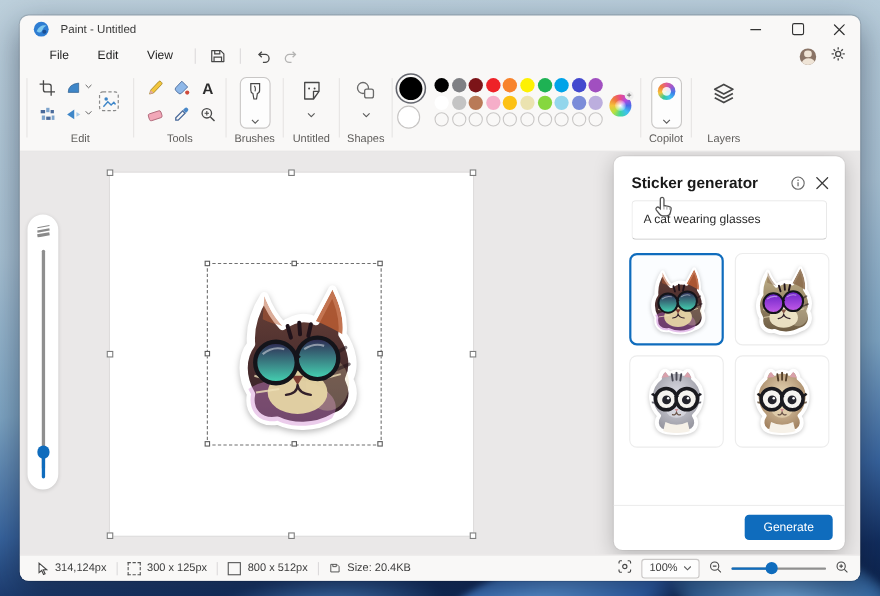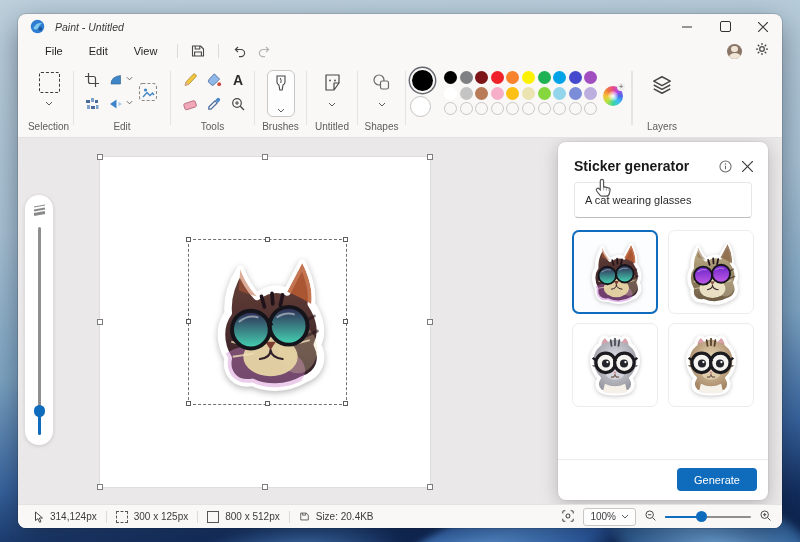--- a/index.html
+++ b/index.html
@@ -21,7 +21,7 @@
   
   .titlebar{height:25px;display:flex;align-items:center;padding-left:12px;flex:0 0 auto;}
   .app-logo{width:15px;height:15px;margin-right:10px;}
-  .title-text{font-size:10.5px;color:#3a3a3a;font-style:italic;}
+  .title-text{font-size:10.5px;color:#3a3a3a;}
   .win-controls{margin-left:auto;display:flex;height:100%;}
   .win-btn{width:38px;height:100%;display:flex;align-items:center;justify-content:center;color:#333;}
   .max-glyph{width:9px;height:9px;border:1px solid #333;border-radius:2px;}

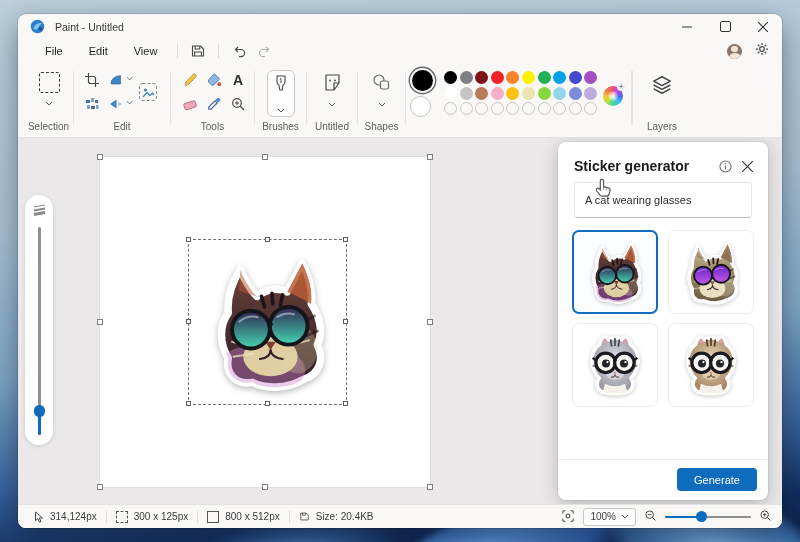--- a/index.html
+++ b/index.html
@@ -185,15 +185,6 @@
 
     <div class="ribbon">
 
-      <div class="rgroup" style="width:49px">
-        <div class="tool-cell" style="left:14px;top:8px;width:22px;height:22px">
-          <span style="width:19px;height:19px;border:1.3px dashed #3c3c3c;border-radius:2px"></span>
-        </div>
-        <svg class="chev" style="position:absolute;left:21px;top:38px" width="8" height="5" viewBox="0 0 8 5">
-            <path d="M1 1 L4 4 L7 1" stroke="#5c5c5c" fill="none"></path>
-          </svg>
-        <span class="rlabel">Selection</span>
-      </div>
       <div class="rsep"></div>
 
       <div class="rgroup" style="width:96px">

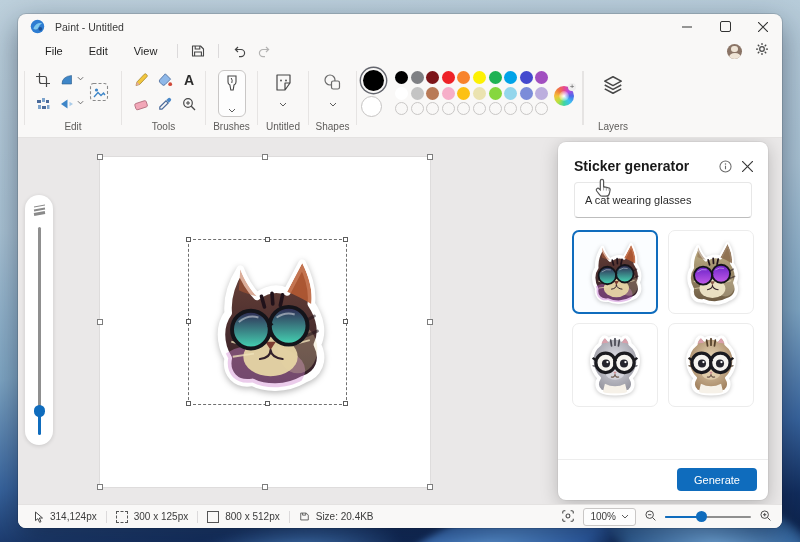--- a/index.html
+++ b/index.html
@@ -358,6 +358,17 @@
       </div>
       <div class="rsep"></div>
 
+      <div class="rgroup" style="width:45px">
+        <div class="framed" style="position:absolute;left:9px;top:7px;width:26px;height:38px">
+          <span style="width:16px;height:16px;border-radius:50%;background:conic-gradient(#e05a9a,#9b59d0,#3e7ce8,#3ec6f0,#35c99a,#f5c33b,#ef7d3b,#e05a9a);position:relative">
+            <span style="position:absolute;left:4px;top:4px;width:8px;height:8px;border-radius:50%;background:#fff;opacity:.85"></span>
+          </span>
+          <svg class="chev" width="8" height="5" viewBox="0 0 8 5">
+              <path d="M1 1 L4 4 L7 1" stroke="#5c5c5c" fill="none"></path>
+            </svg>
+        </div>
+        <span class="rlabel">Copilot</span>
+      </div>
       <div class="rsep"></div>
 
       <div class="rgroup" style="width:58px">

